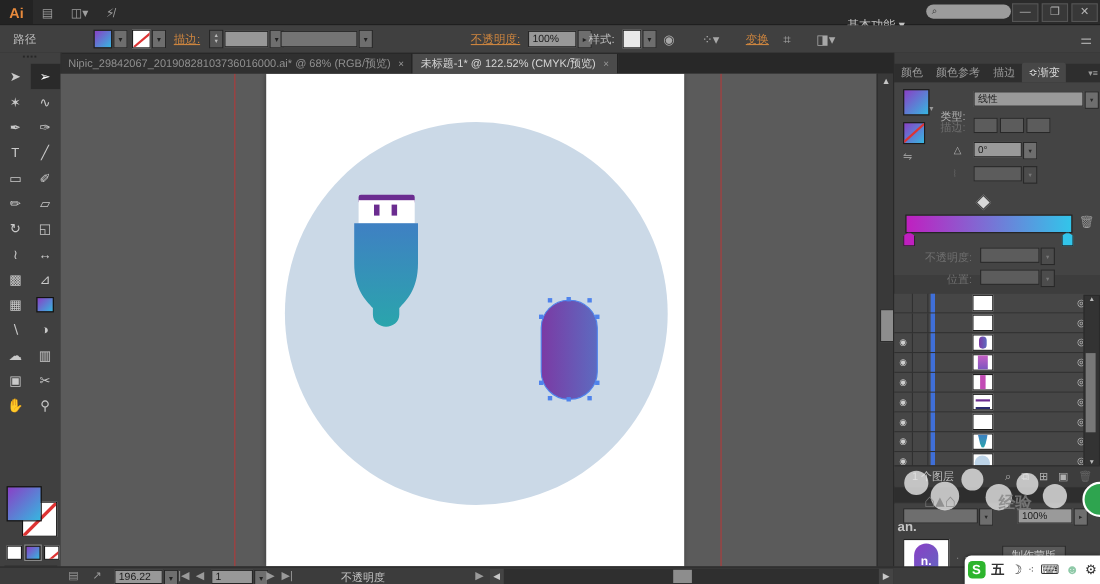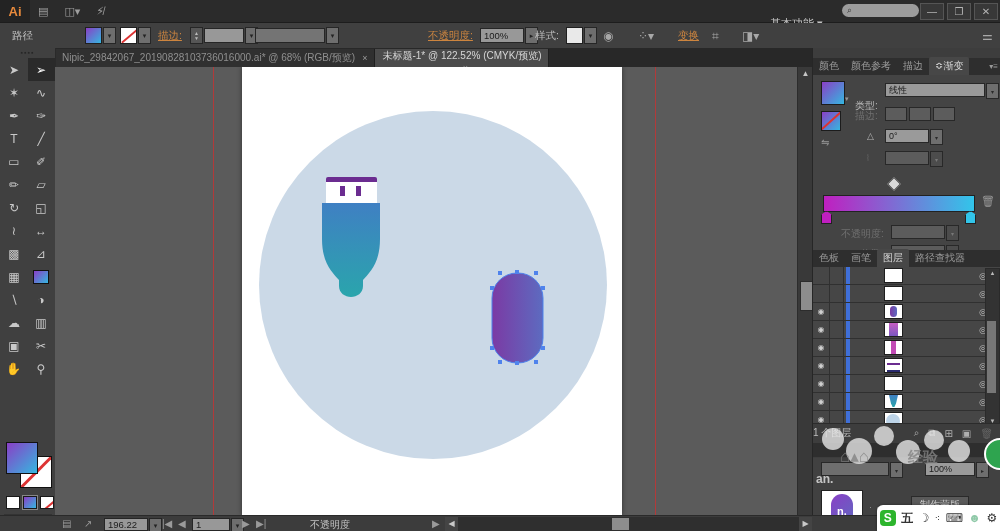--- a/index.html
+++ b/index.html
@@ -33,7 +33,7 @@
   
   #tabsbar{left:55px;top:48px;width:757px;height:19px;background:#282828;display:flex;align-items:flex-end;}
   .doc-tab{height:18px;display:flex;align-items:center;padding:0 7px;font-size:10px;background:#303030;color:#8f8f8f;border-right:1px solid #1f1f1f;white-space:nowrap;}
-  .doc-tab.active{background:#4b4b4b;color:#d6d6d6;flex-direction:column;}
+  .doc-tab.active{background:#4b4b4b;color:#d6d6d6;}
   .tab-close{margin-left:7px;font-size:9px;color:#9a9a9a;}
 
   

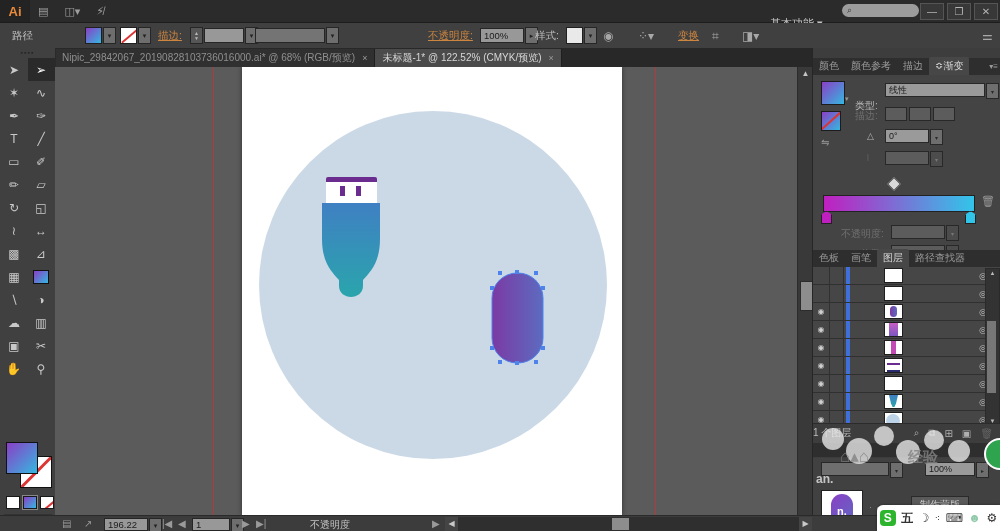--- a/index.html
+++ b/index.html
@@ -361,13 +361,6 @@
     </div>
   </div>
 
-  <div class="ptabs" style="top:202px;">
-    <span class="ptab">色板</span>
-    <span class="ptab">画笔</span>
-    <span class="ptab active">图层</span>
-    <span class="ptab">路径查找器</span>
-    <span class="pmenu" style="top:196px;">▾≡</span>
-  </div>
   <div class="abs" style="left:0;top:219px;width:188px;height:156px;background:#3a3a3a;" id="layer-rows">
       <div class="lrow">
         <span class="c-eye"></span>

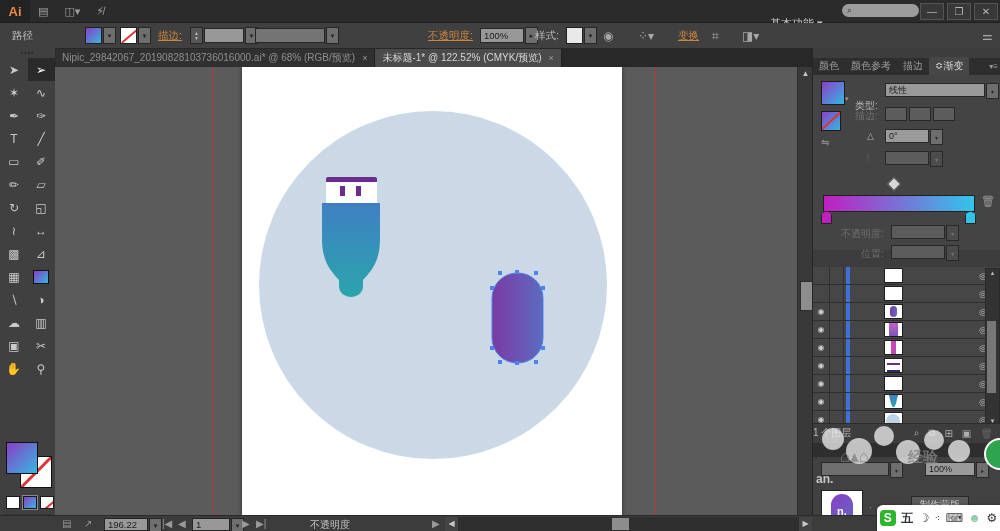--- a/index.html
+++ b/index.html
@@ -450,7 +450,7 @@
     <div style="position:absolute;bottom:0;width:100%;text-align:center;color:#bbb;font-size:6px;">▼</div>
   </div>
   <div class="abs" style="left:0;top:375px;width:188px;height:18px;background:#3d3d3d;border-top:1px solid #2b2b2b;display:flex;align-items:center;">
-    <span style="margin-left:0;font-size:10px;color:#bdbdbd;">1 个图层</span>
+    <span style="margin-left:16px;font-size:10px;color:#bdbdbd;">1 个图层</span>
     <span style="flex:1;"></span>
     <span class="lfoot-ico">⌕</span>
     <span class="lfoot-ico">⧉</span>

